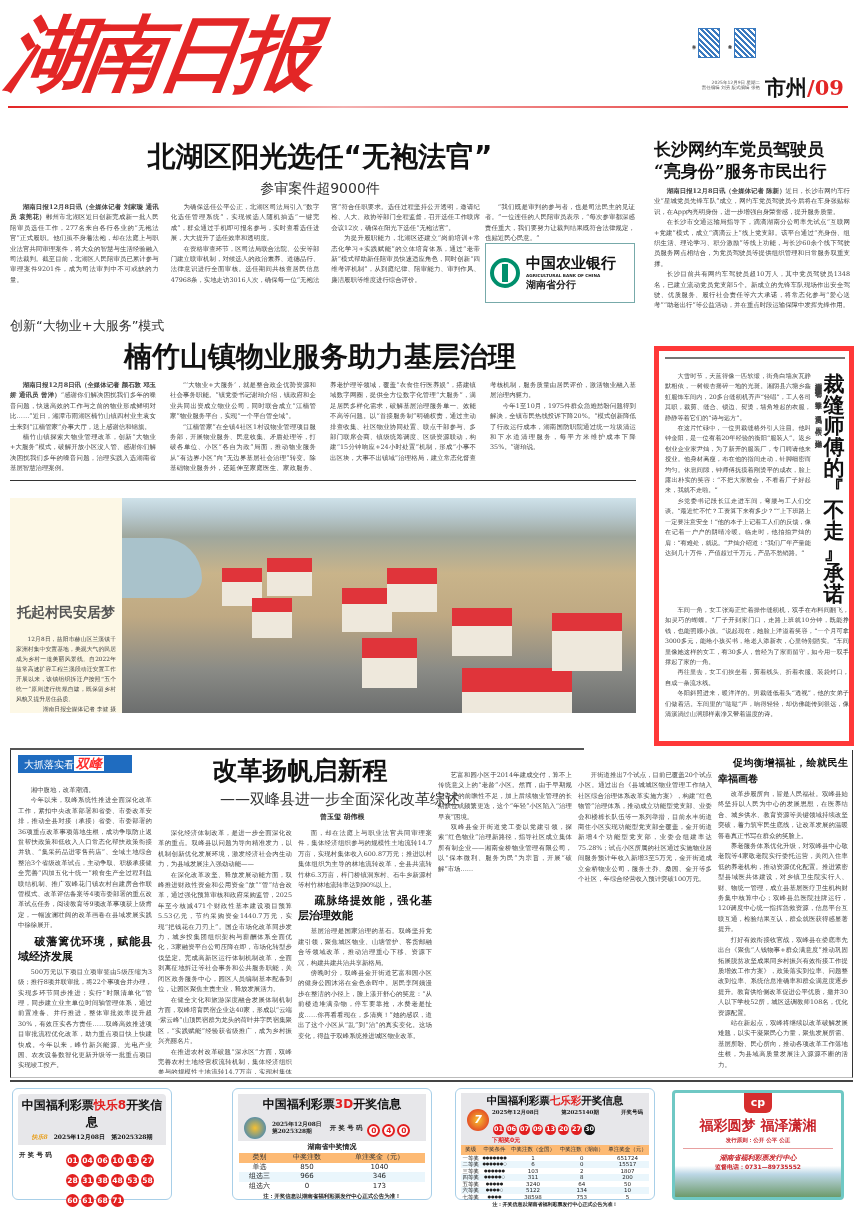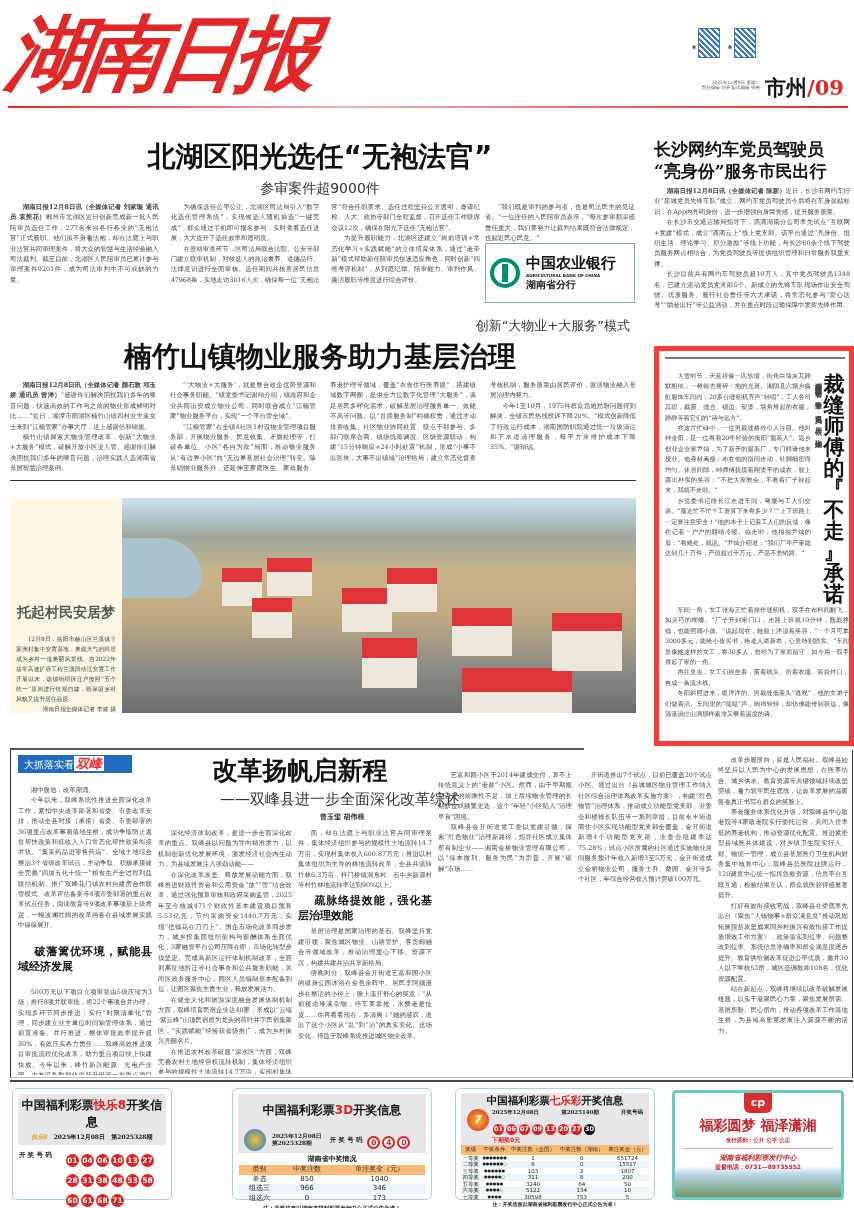--- a/index.html
+++ b/index.html
@@ -79,7 +79,7 @@
   <p>长沙目前共有网约车驾驶员超10万人，其中党员驾驶员1348名，已建立流动党员党支部5个。新成立的先锋车队现场作出安全驾驶、优质服务、履行社会责任等六大承诺，将常态化参与“爱心送考”“助老出行”等公益活动，并在重点时段运输保障中发挥先锋作用。</p>
 </div>
 
-<div class="abs" style="left:10px;top:317px;width:620px;text-align:right;font-size:13px;color:#333">创新“大物业+大服务”模式</div>
+<div class="abs" style="left:10px;top:317px;width:620px;text-align:left;font-size:13px;color:#333">创新“大物业+大服务”模式</div>
 <h1 class="abs head" style="left:10px;top:338px;width:620px;font-size:28px">楠竹山镇物业服务助力基层治理</h1>
 <div class="abs body-text" style="left:10px;top:380px;width:626px;height:100px;column-count:4;column-gap:14px;overflow:hidden">
   <p><b>湖南日报12月8日讯（全媒体记者 颜石敦 邓玉娇 通讯员 曾洋）</b><span>“感谢你们解决困扰我们多年的噪音问题，快速高效的工作与之前的物业形成鲜明对比……”近日，湘潭市雨湖区楠竹山镇四村业主袁女士来到“江楠管家”办事大厅，送上感谢信和锦旗。</span></p>

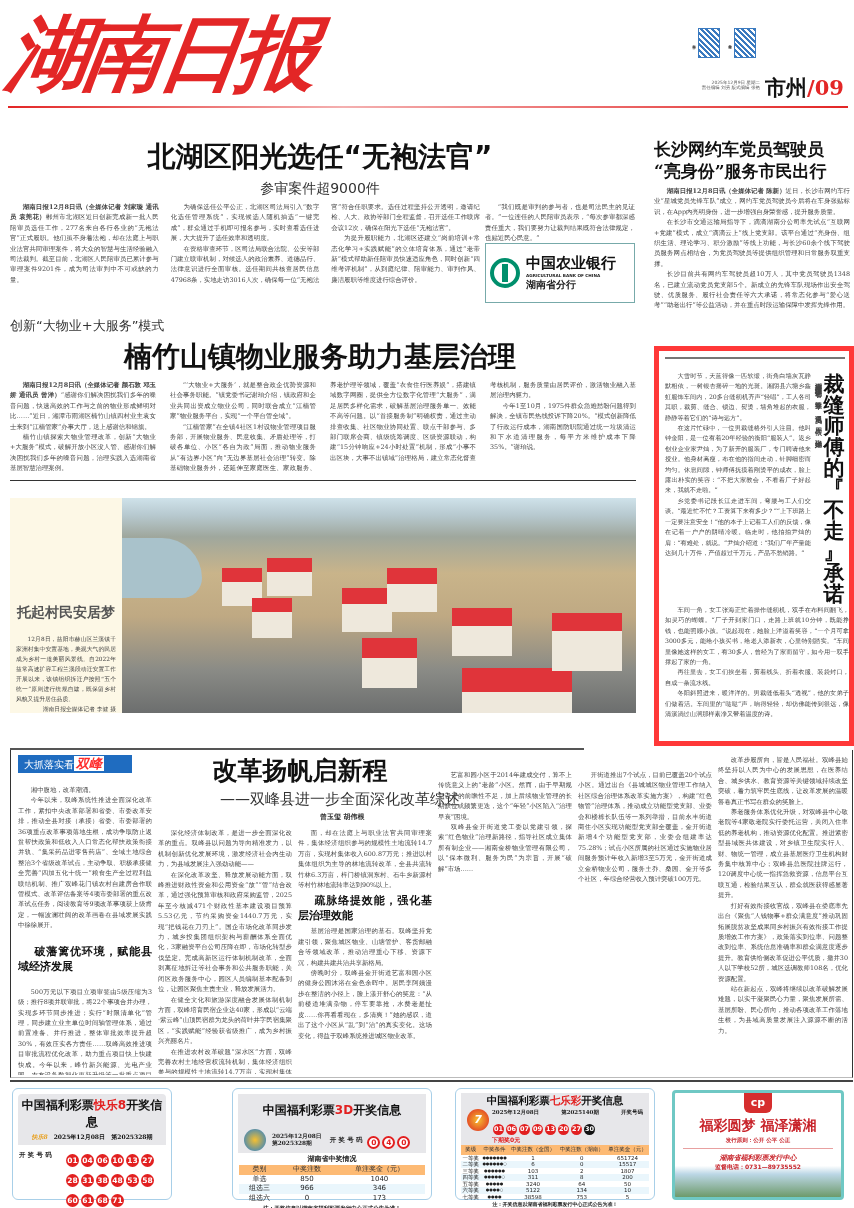--- a/index.html
+++ b/index.html
@@ -186,6 +186,7 @@
   <p>开街道推出7个试点，目前已覆盖20个试点小区。通过出台《县城城区物业管理工作纳入社区综合治理体系改革实施方案》，构建“红色物管”治理体系，推动成立功能型党支部、业委会和楼栋长队伍等一系列举措，目前永丰街道商住小区实现功能型党支部全覆盖，金开街道新增4个功能型党支部，业委会组建率达75.28%；试点小区所属的社区通过实施物业居间服务预计年收入新增3至5万元，金开街道成立金桥物业公司，服务土乔、桑园、金开等多个社区，年综合经营收入预计突破100万元。</p>
 </div>
 <div class="abs body-text" style="left:718px;top:755px;width:130px;height:320px;overflow:hidden">
+  <div class="serif" style="font-size:10px;font-weight:bold;color:#111;line-height:16px;margin-bottom:2px;text-indent:1.5em">促均衡增福祉，绘就民生幸福画卷</div>
   <p>改革步履所向，皆是人民福祉。双峰县始终坚持以人民为中心的发展思想，在医养结合、城乡供水、教育资源等关键领域持续改坚突破，着力筑牢民生底线，让改革发展的温暖答卷真正书写在群众的笑脸上。</p>
   <p>养老服务体系优化升级，对双峰县中心敬老院等4家敬老院实行委托运营，关闭入住率低的养老机构，推动资源优化配置。推进紧密型县域医共体建设，对乡镇卫生院实行人、财、物统一管理，成立县基层医疗卫生机构财务集中核算中心；双峰县总医院挂牌运行，120调度中心统一指挥急救资源，信息平台互联互通，检验结果互认，群众就医获得感显著提升。</p>
   <p>打好有效衔接收官战，双峰县在娄底率先出台《聚焦“人钱物事+群众满意度”推动巩固拓展脱贫攻坚成果同乡村振兴有效衔接工作提质增效工作方案》，政策落实到位率、问题整改到位率、系统信息准确率和群众满意度逐步提升。教育供给侧改革促进公平优质，撤并30人以下学校52所，城区选调教师108名，优化资源配置。</p>

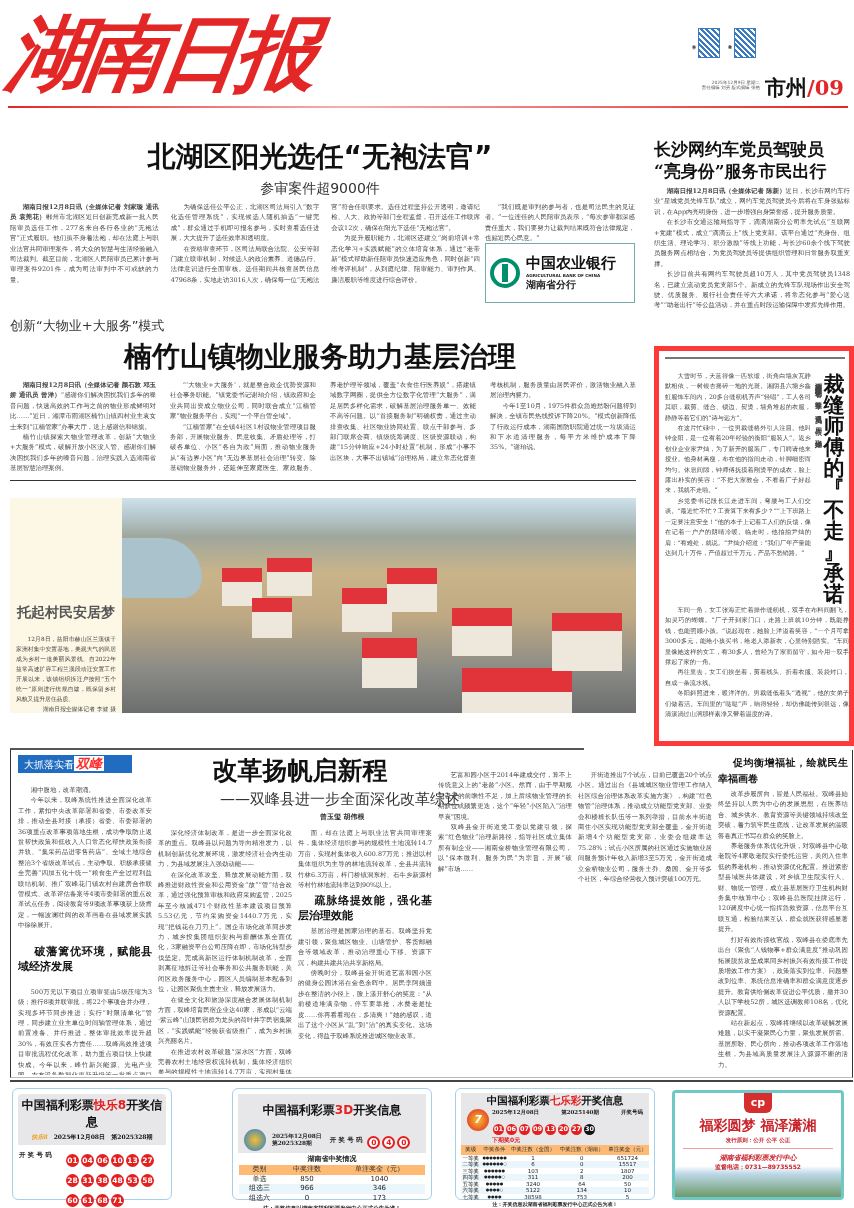--- a/index.html
+++ b/index.html
@@ -163,7 +163,7 @@
 <div class="abs body-text" style="left:18px;top:785px;width:134px;height:290px;overflow:hidden">
   <p>湘中腹地，改革潮涌。</p>
   <p>今年以来，双峰系统性推进全面深化改革工作，紧扣中央改革部署和省委、市委改革安排，推动全县对接（承接）省委、市委部署的36项重点改革事项落地生根，成功争取防止返贫帮扶政策和低收入人口常态化帮扶政策衔接并轨、“集采药品进零售药店”、全域土地综合整治3个省级改革试点，主动争取、积极承接健全完善“四加五化十统一”粮食生产全过程利益联结机制、推广双峰花门镇农村自建房合作联管模式、改革评估备案等4项市委部署的重点改革试点任务，阅读教育等9项改革事项获上级肯定，一幅波澜壮阔的改革画卷在县域发展实践中徐徐展开。</p>
-  <div class="serif" style="font-size:11px;font-weight:bold;color:#111;line-height:15px;margin:13px 0;text-indent:1.5em">破藩篱优环境，赋能县域经济发展</div>
+  <div class="serif" style="font-size:11px;font-weight:bold;color:#111;line-height:15px;margin:3px 0;text-indent:1.5em">破藩篱优环境，赋能县域经济发展</div>
   <p>500万元以下项目立项审签由5级压缩为3级；推行8项并联审批，将22个事项合并办理，实现多环节同步推进；实行“时限清单化”管理，同步建立业主单位时间轴管理体系，通过前置准备、并行推进，整体审批效率提升超30%，有效压实各方责任……双峰高效推进项目审批流程优化改革，助力重点项目快上快建快成。今年以来，峰竹新兴能源、光电产业园、农友设备数智化更新升级等一批重点项目实现竣工投产。</p>
 </div>
 <div class="abs body-text" style="left:158px;top:828px;width:134px;height:246px;overflow:hidden">

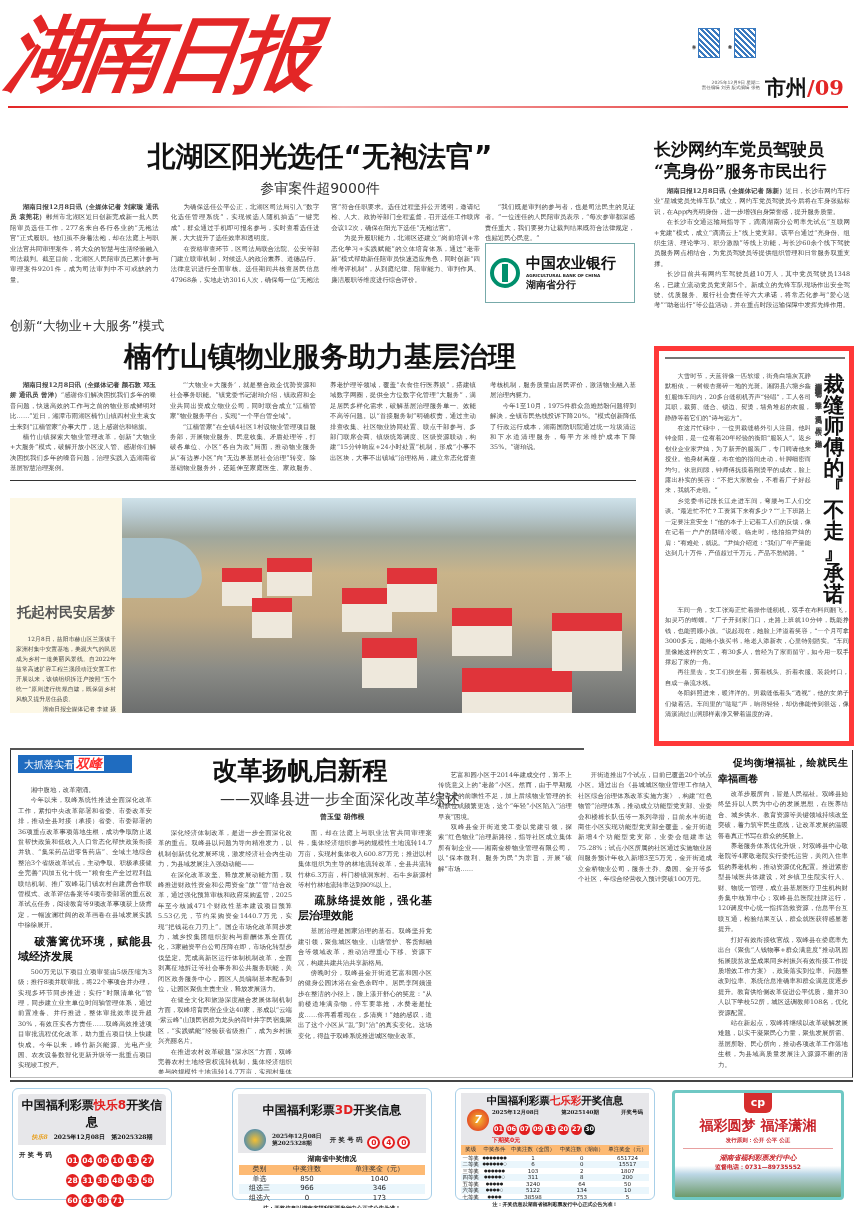--- a/index.html
+++ b/index.html
@@ -213,7 +213,7 @@
 </div>
 
 <div class="abs lotto" style="left:232px;top:1088px;width:200px;height:112px">
-  <div class="ltitle" style="margin:5px 5px 0;font-size:12px;padding:8px 0">
+  <div class="ltitle" style="margin:5px 5px 0;font-size:12px;padding:2px 0">
     <span>中国福利彩票</span><span style="color:#e22020">3D</span><span>开奖信息</span>
   </div>
   <div style="display:flex;align-items:center;padding:2px 6px;background:#e7e7ea;margin:0 5px">

